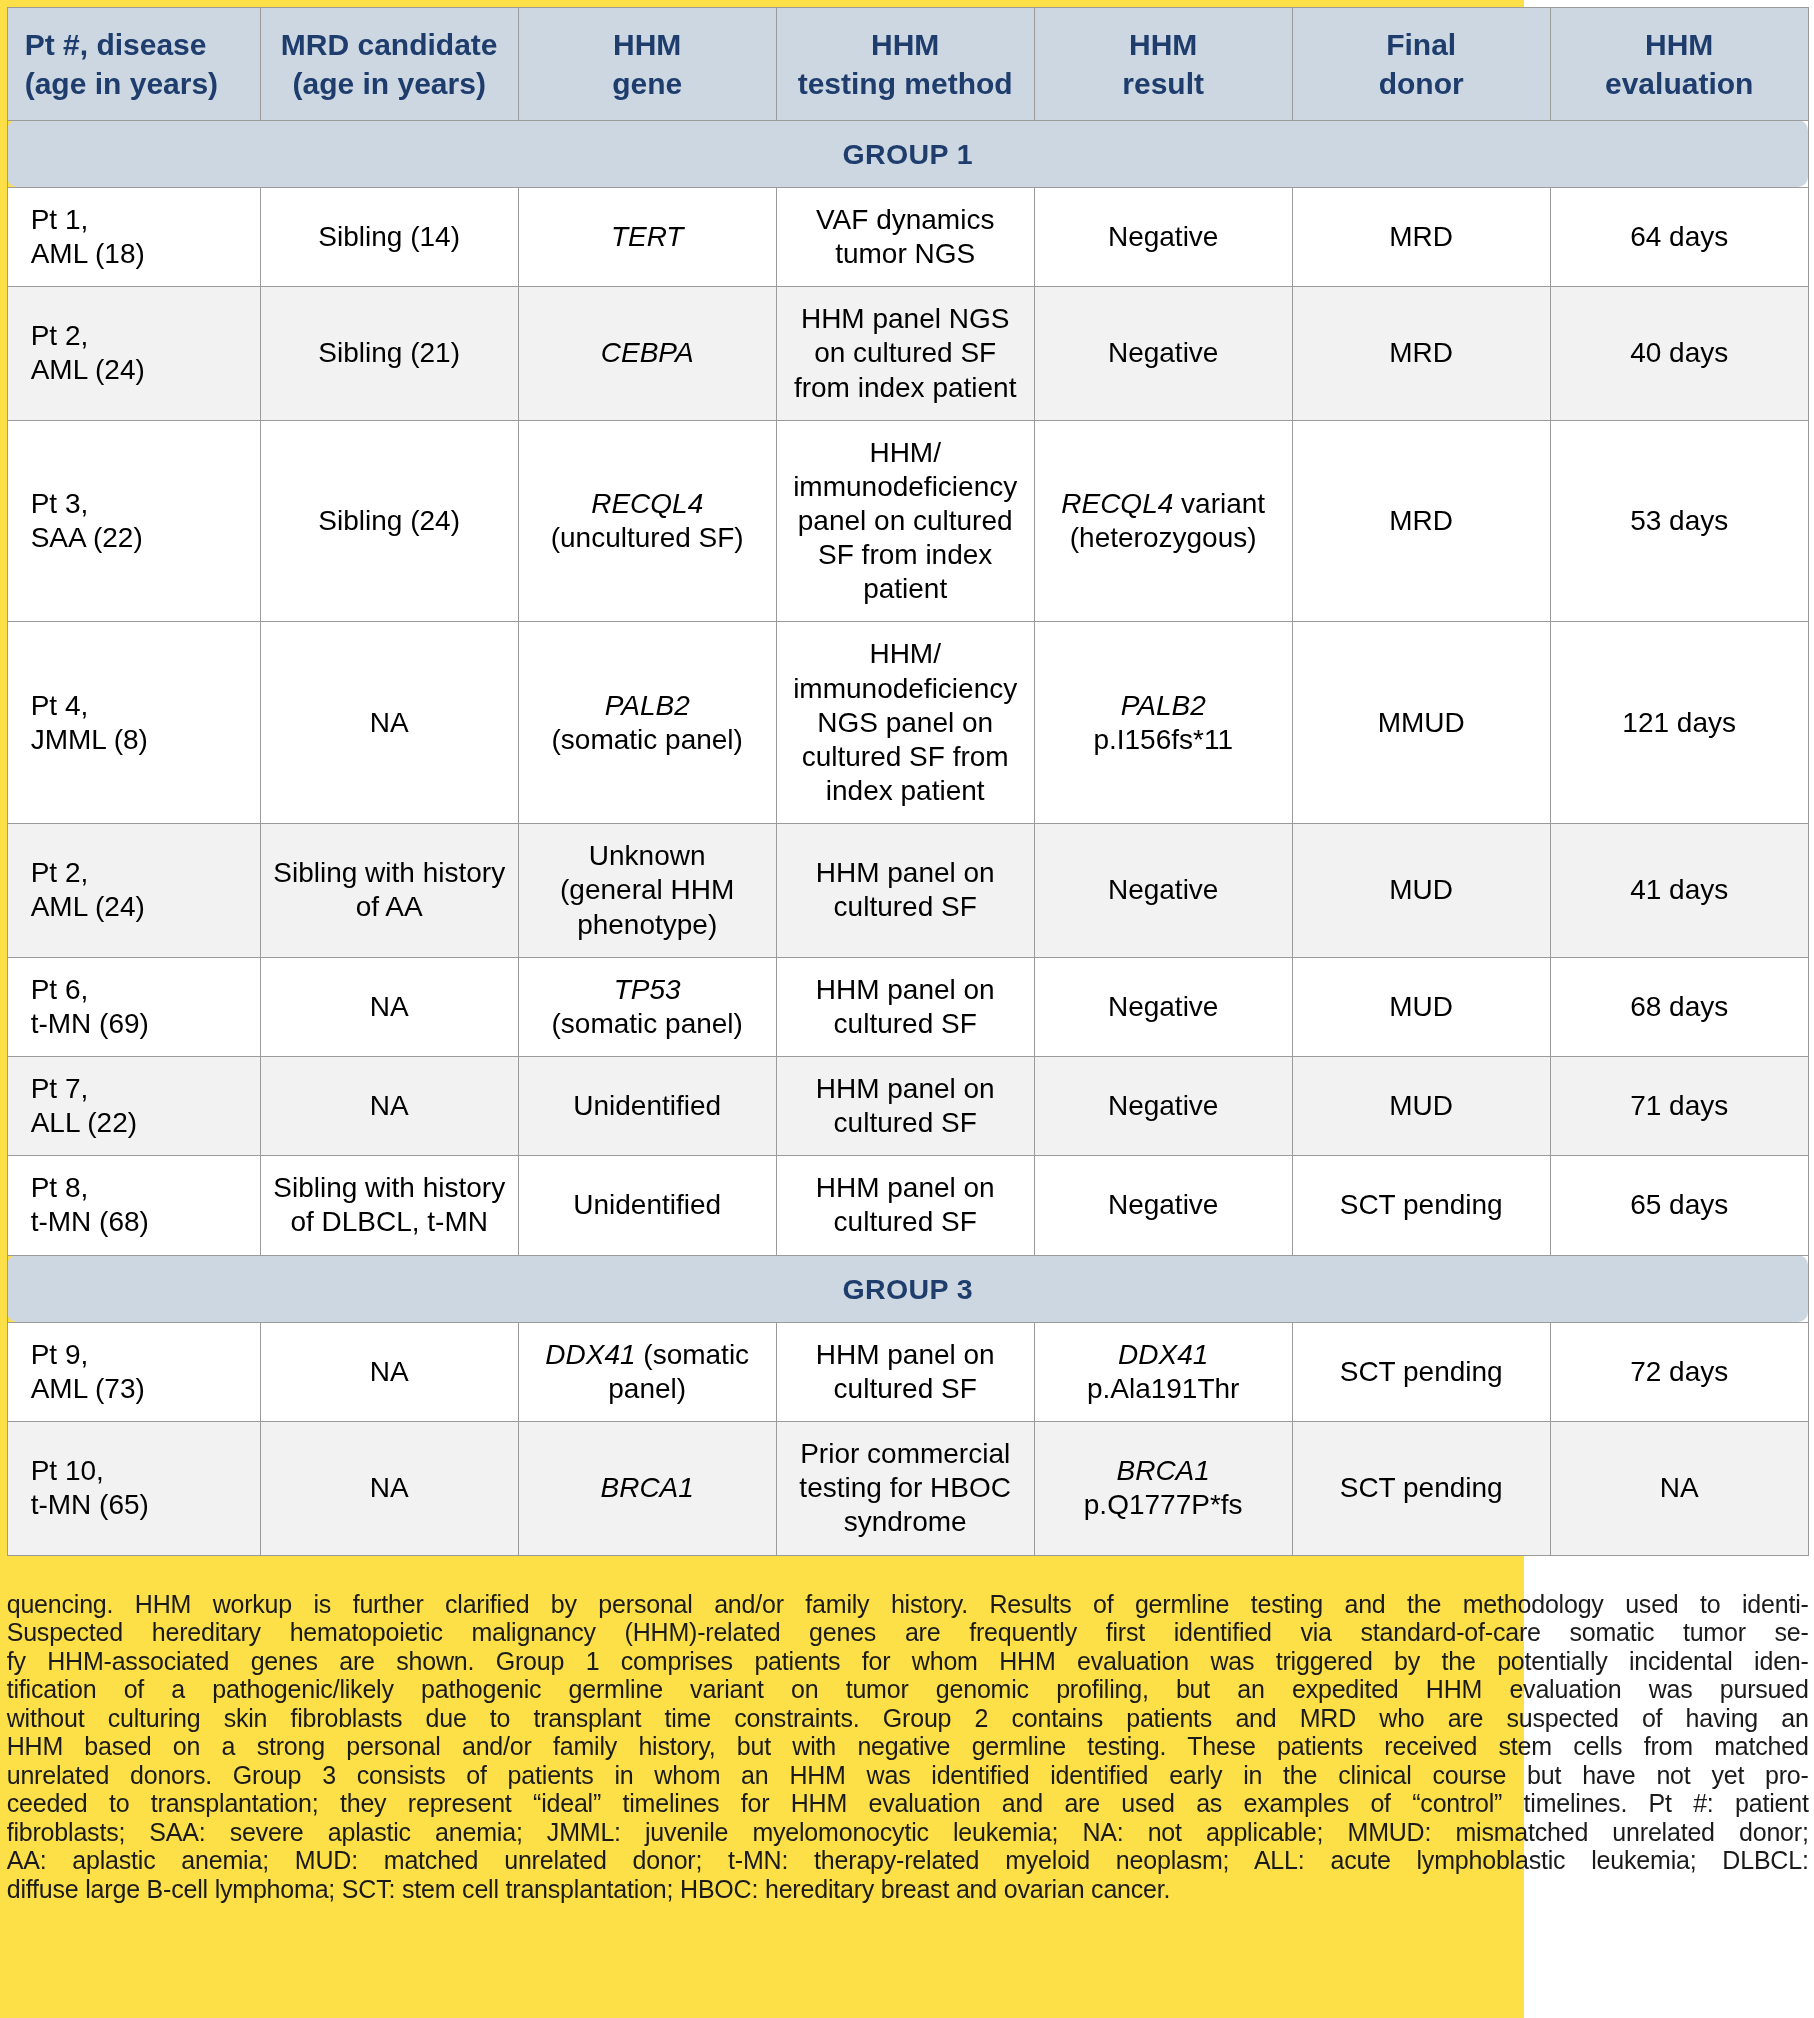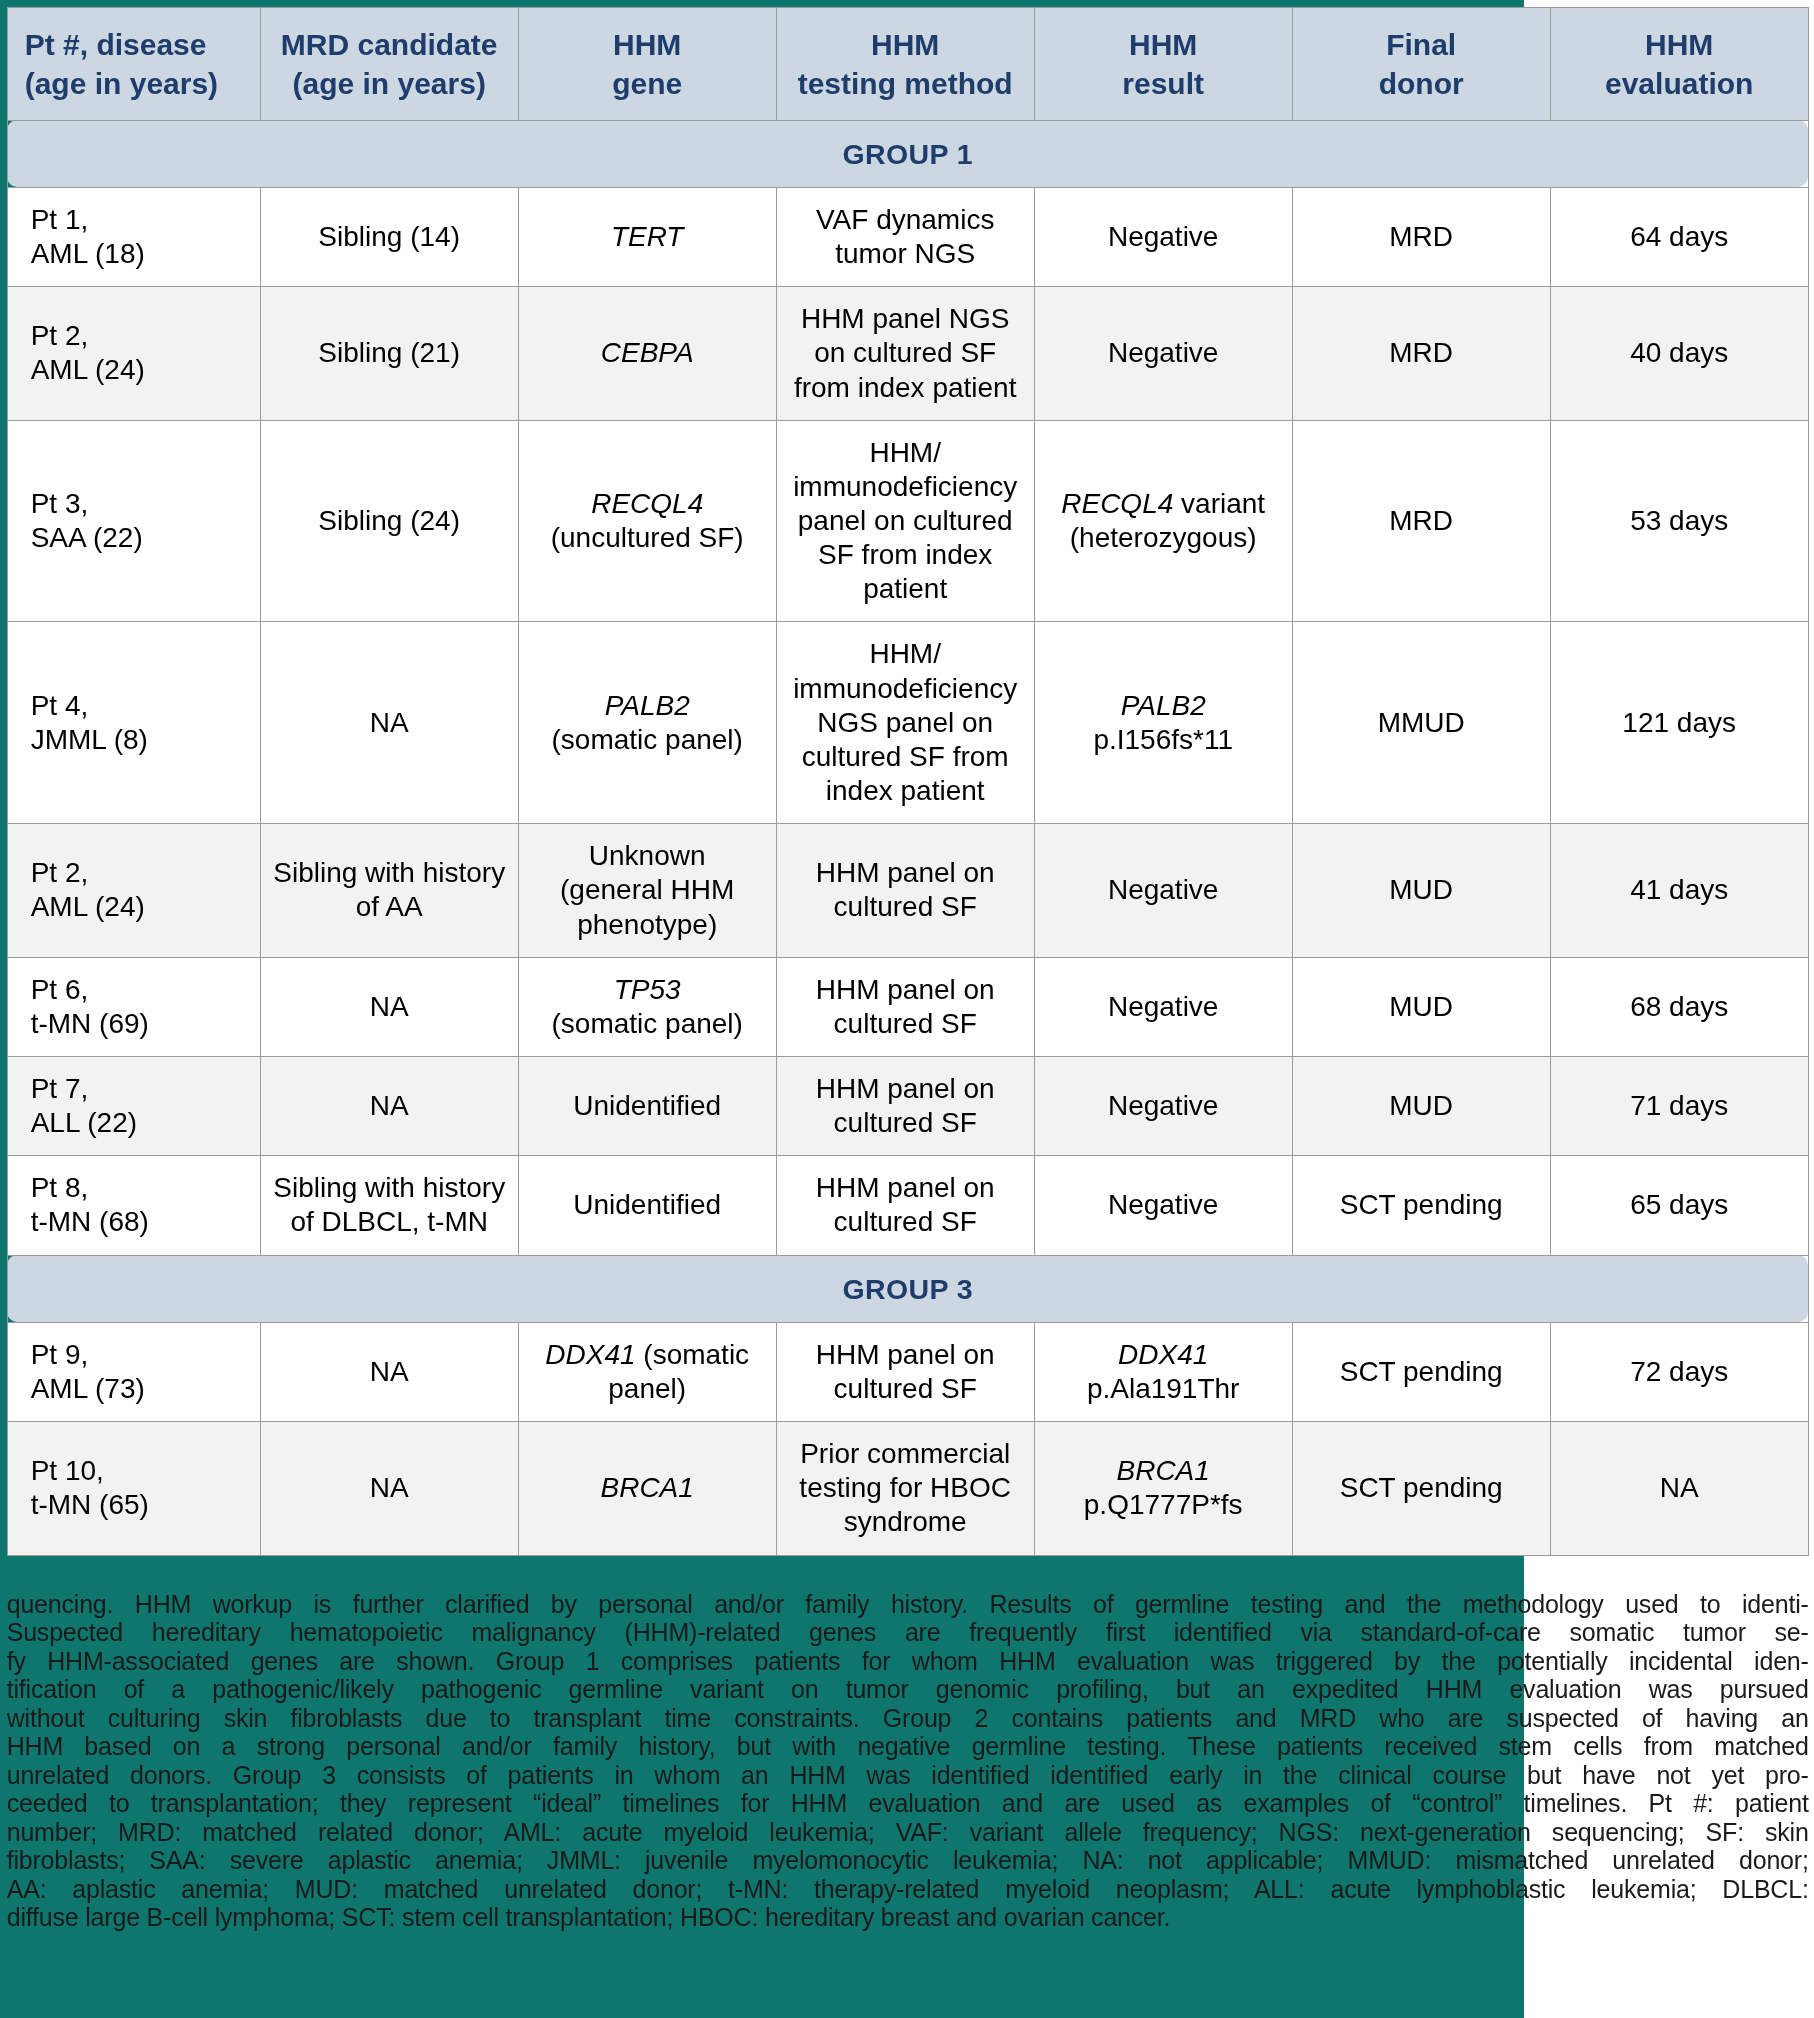--- a/index.html
+++ b/index.html
@@ -20,7 +20,7 @@
     width:1524px;
     min-height:2018px;
     padding:6.7px 6.7px 8.4px 6.7px;
-    background:#0f766e;
+    background:#fde047;
   }
   table.hhm-table{
     width:1802px;

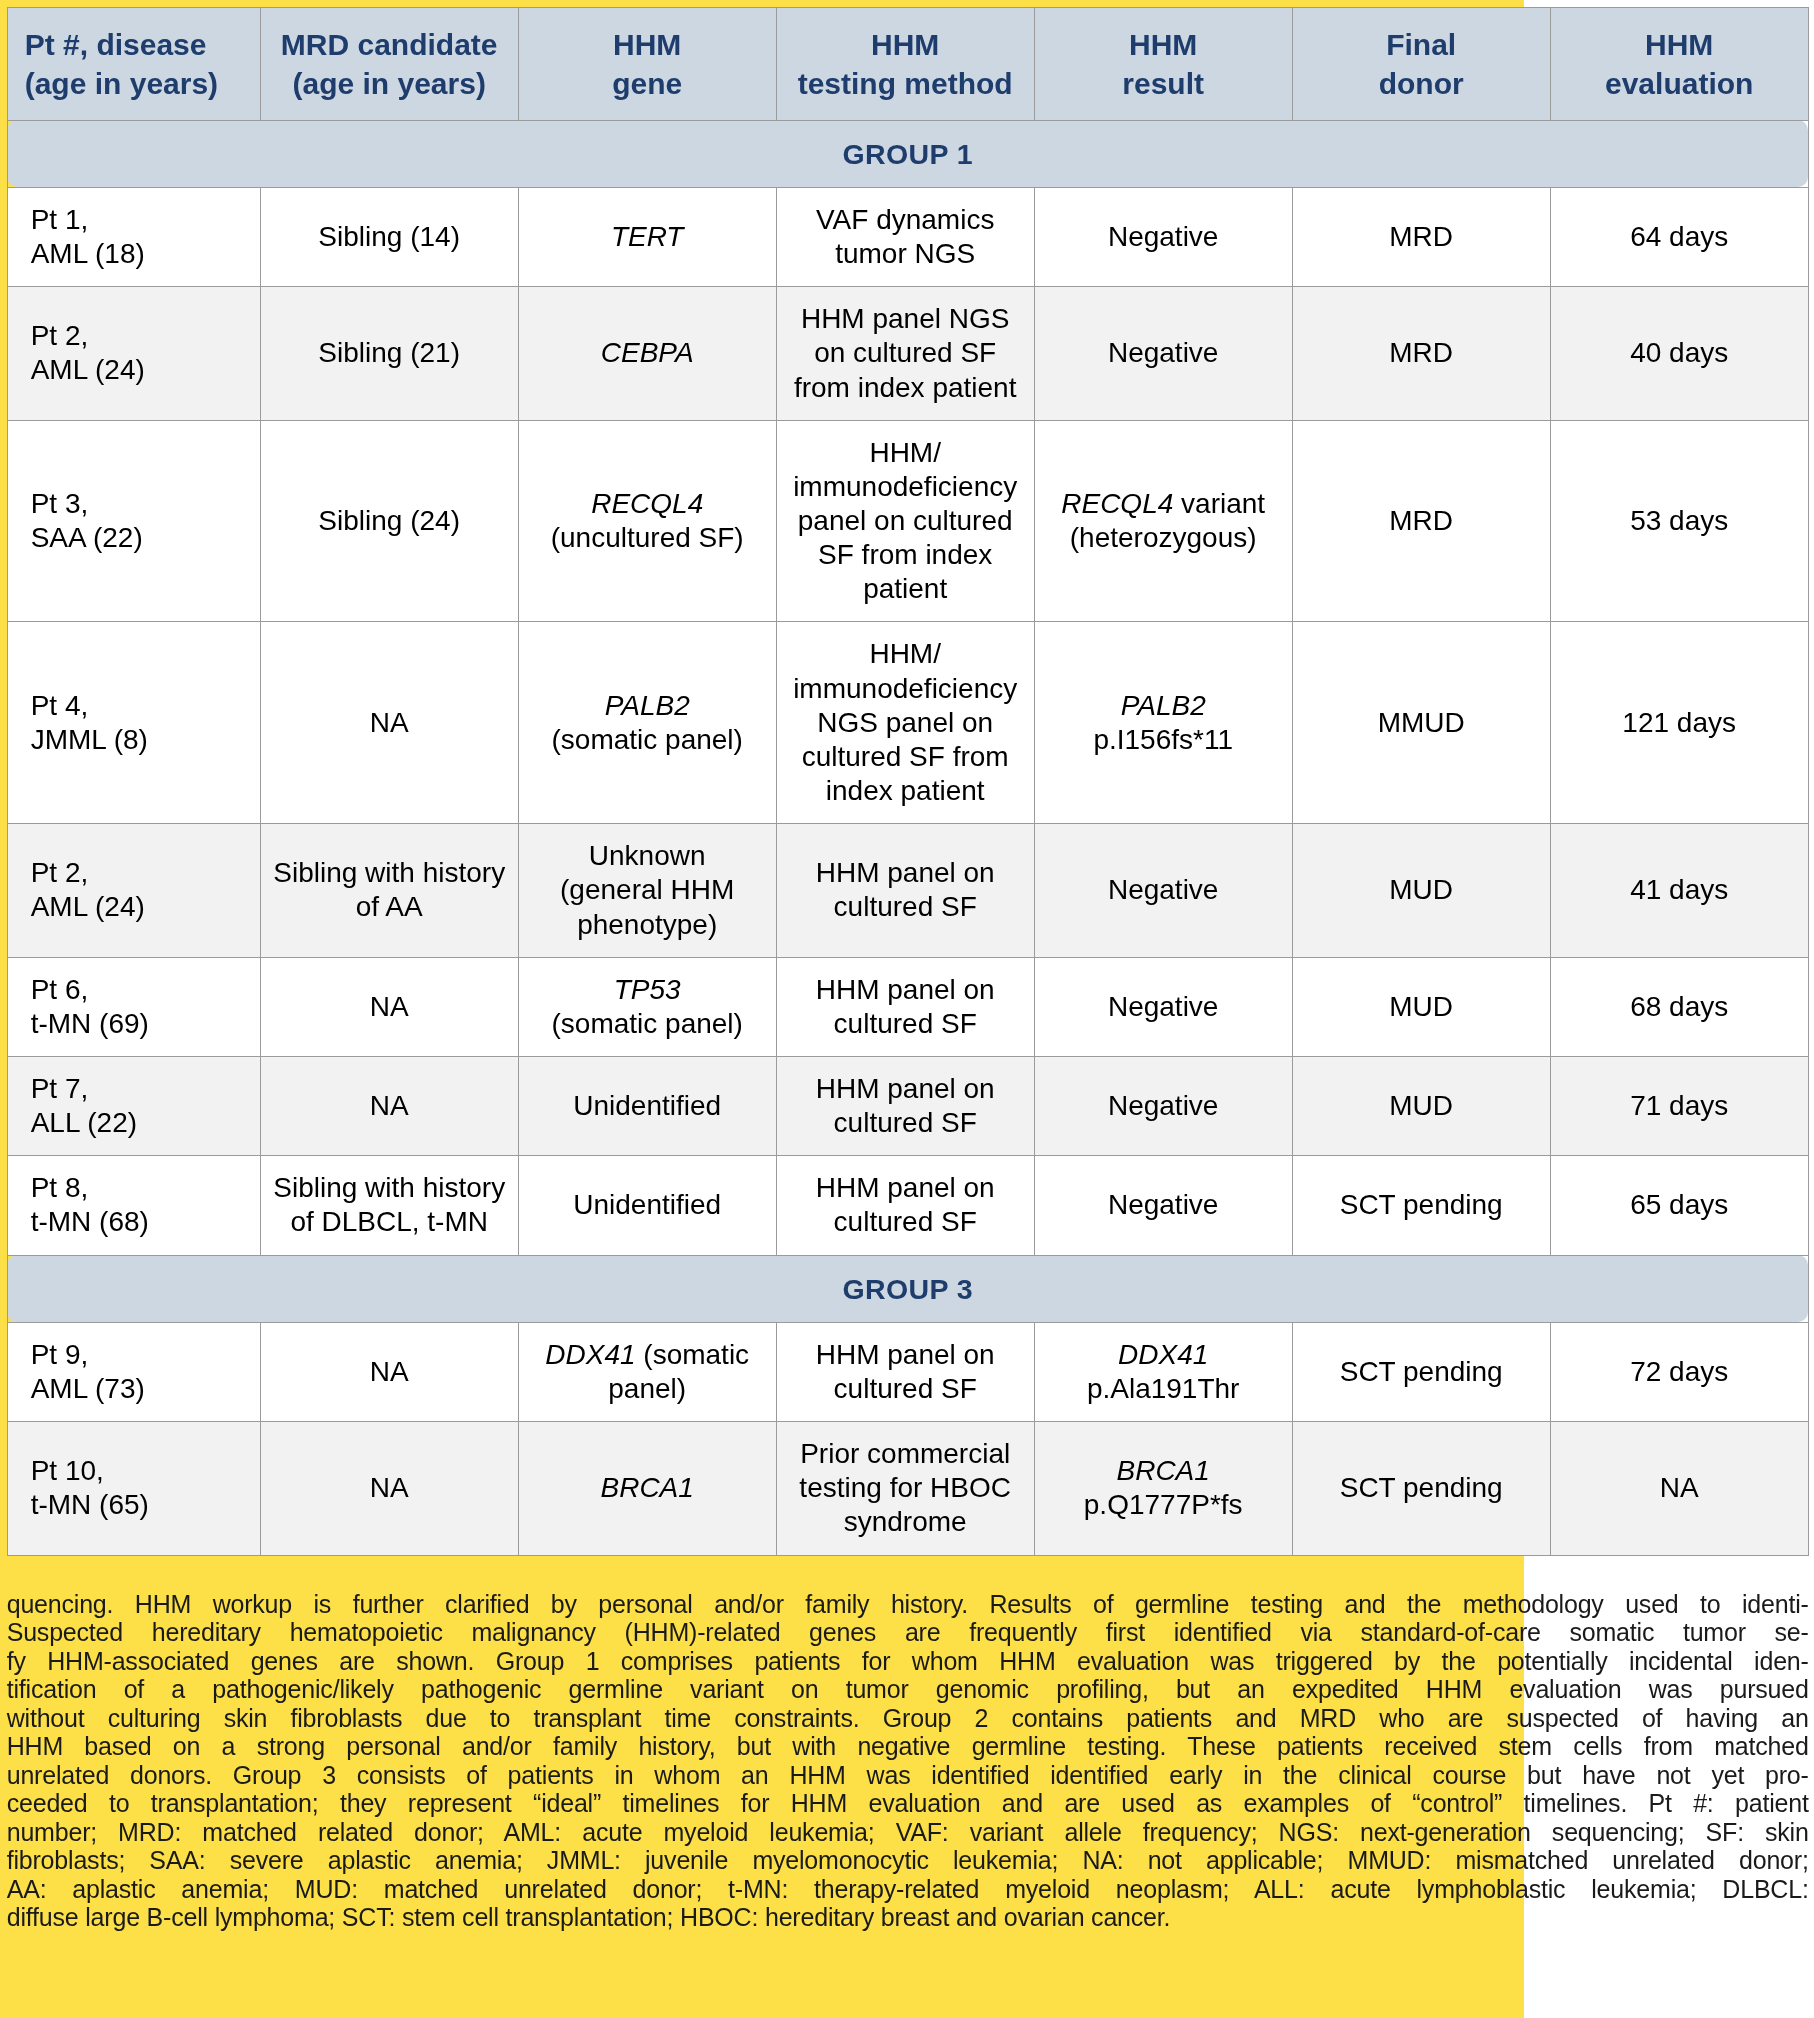--- a/index.html
+++ b/index.html
@@ -271,7 +271,6 @@
       <div class="caption-line">HHM based on a strong personal and/or family history, but with negative germline testing. These patients received stem cells from matched</div>
       <div class="caption-line">unrelated donors. Group 3 consists of patients in whom an HHM was identified identified early in the clinical course but have not yet pro-</div>
       <div class="caption-line">ceeded to transplantation; they represent “ideal” timelines for HHM evaluation and are used as examples of “control” timelines. Pt #: patient</div>
-      <div class="caption-line">number; MRD: matched related donor; AML: acute myeloid leukemia; VAF: variant allele frequency; NGS: next-generation sequencing; SF: skin</div>
       <div class="caption-line">fibroblasts; SAA: severe aplastic anemia; JMML: juvenile myelomonocytic leukemia; NA: not applicable; MMUD: mismatched unrelated donor;</div>
       <div class="caption-line">AA: aplastic anemia; MUD: matched unrelated donor; t-MN: therapy-related myeloid neoplasm; ALL: acute lymphoblastic leukemia; DLBCL:</div>
       <div class="caption-line">diffuse large B-cell lymphoma; SCT: stem cell transplantation; HBOC: hereditary breast and ovarian cancer.</div>

